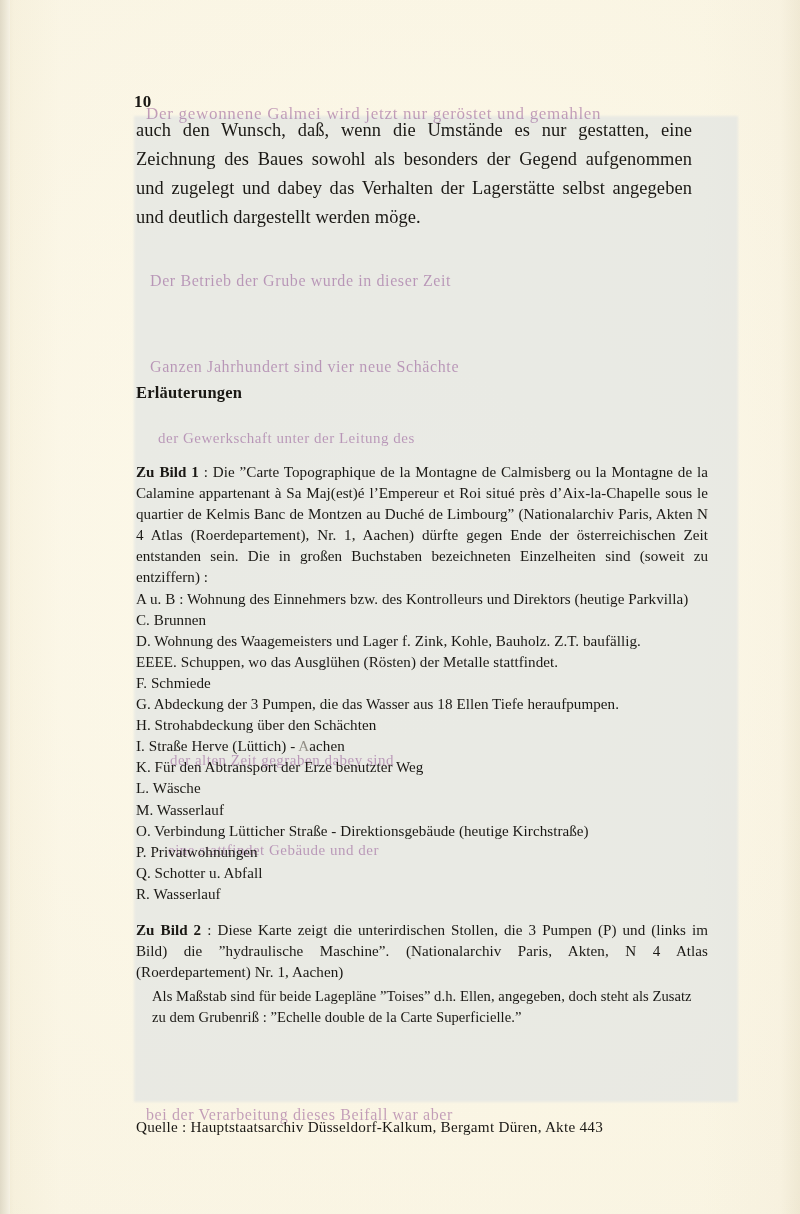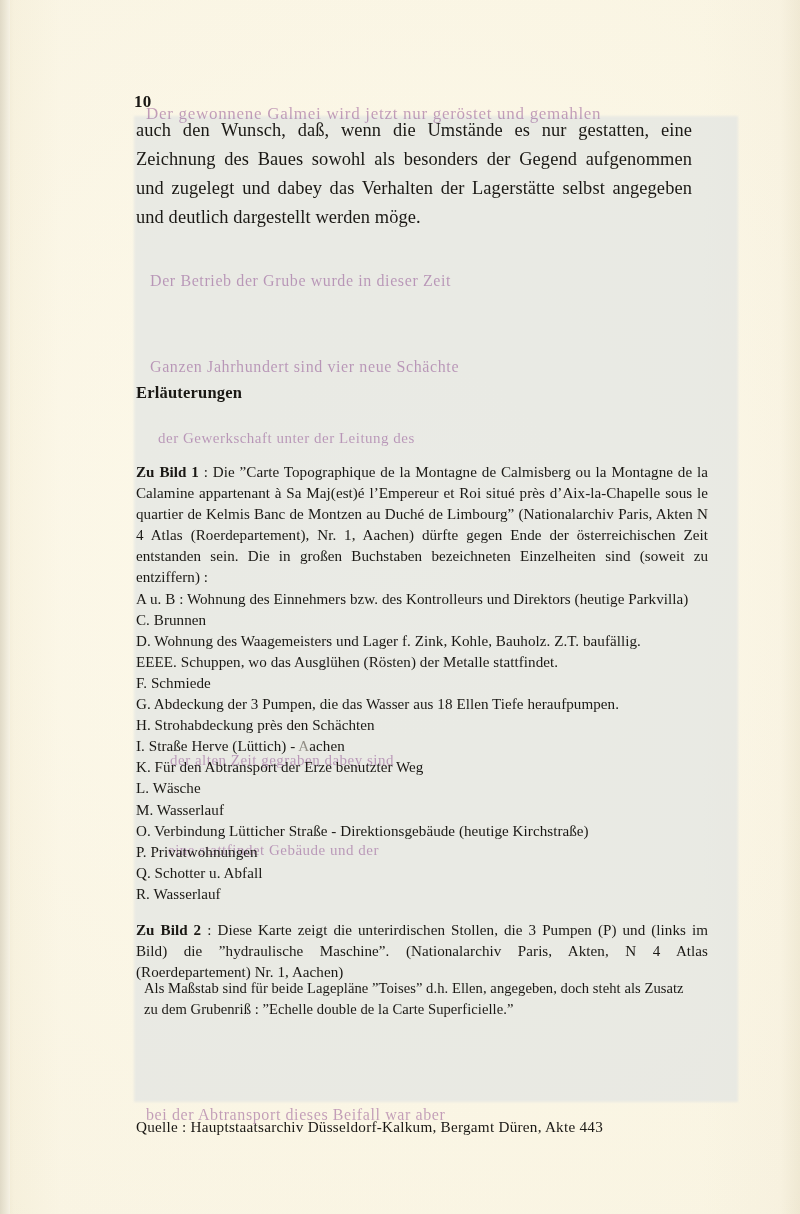--- a/index.html
+++ b/index.html
@@ -210,7 +210,7 @@
     <p class="item">EEEE. Schuppen, wo das Ausglühen (Rösten) der Metalle stattfindet.</p>
     <p class="item">F. Schmiede</p>
     <p class="item">G. Abdeckung der 3 Pumpen, die das Wasser aus 18 Ellen Tiefe heraufpumpen.</p>
-    <p class="item">H. Strohabdeckung près den Schächten</p>
+    <p class="item">H. Strohabdeckung über den Schächten</p>
     <p class="item"><span>I. Straße Herve (Lüttich) - </span><span class="faded">A</span><span>achen</span></p>
     <p class="item">K. Für den Abtransport der Erze benutzter Weg</p>
     <p class="item">L. Wäsche</p>

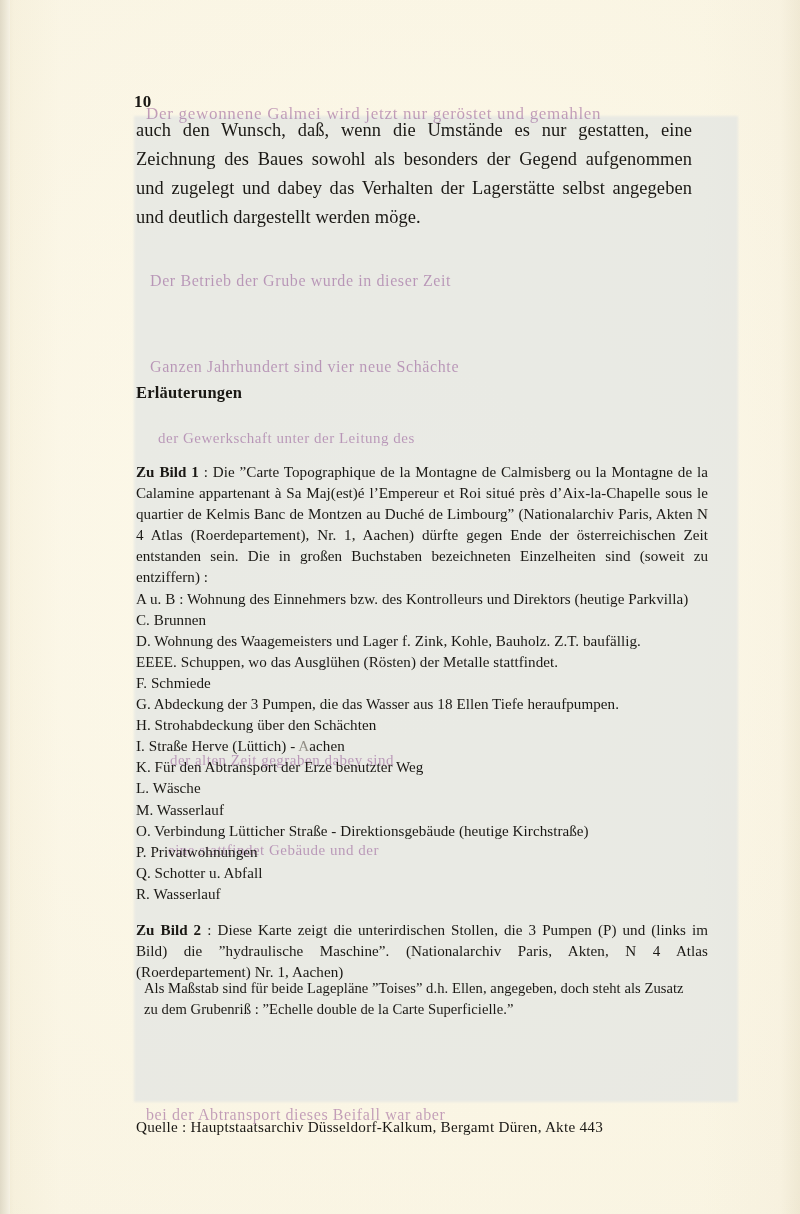--- a/index.html
+++ b/index.html
@@ -165,7 +165,7 @@
     line-height: 21px;
     letter-spacing: .05px;
   }
-  .scale-note p { margin: 8px; }
+  .scale-note p { margin: 16px; }
 
   .source {
     position: absolute;

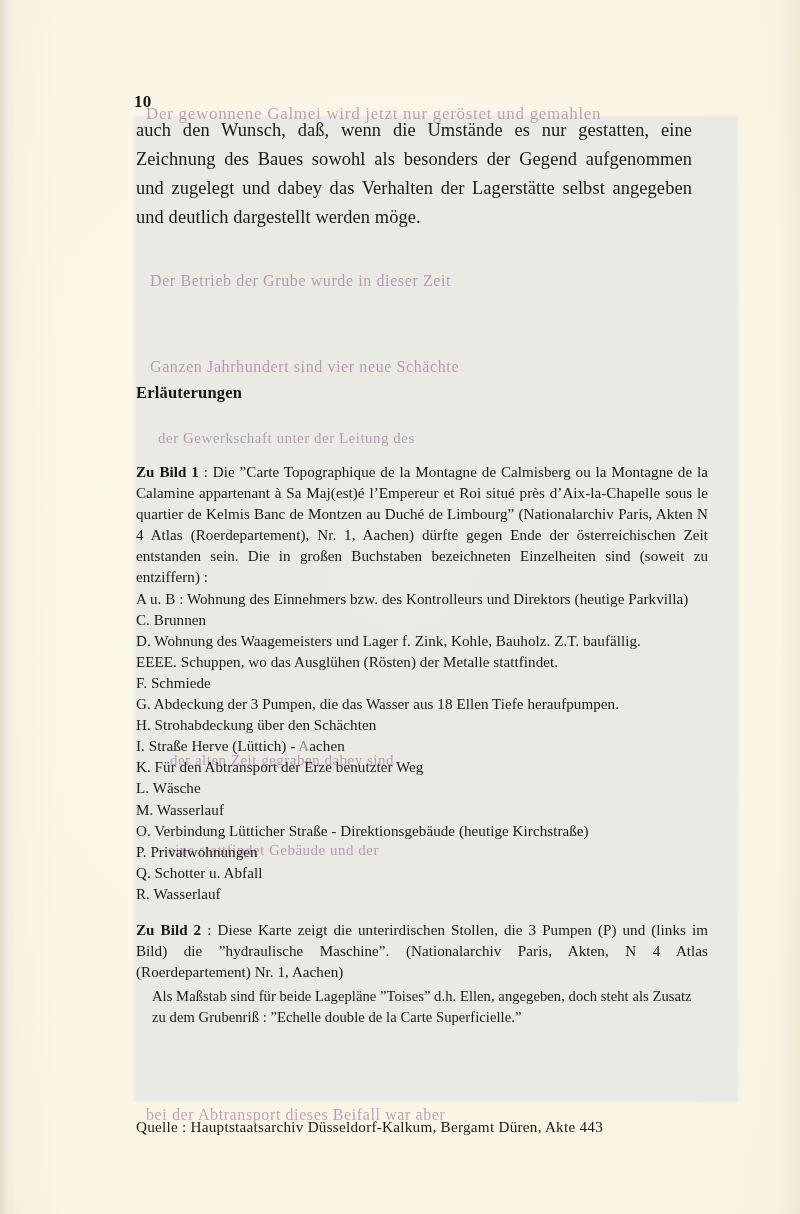--- a/index.html
+++ b/index.html
@@ -188,7 +188,7 @@
 <div class="bleed bleed-4">der Gewerkschaft unter der Leitung des</div>
 <div class="bleed bleed-5">der alten Zeit gegraben dabey sind</div>
 <div class="bleed bleed-6">eine stattfindet Gebäude und der</div>
-<div class="bleed bleed-7">bei der Abtransport dieses Beifall war aber</div>
+<div class="bleed bleed-7">bei der Verarbeitung dieses Beifall war aber</div>
 
 <div class="page">
 

